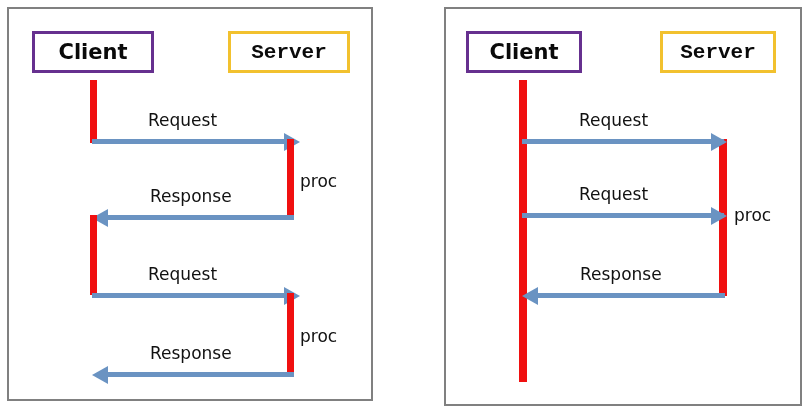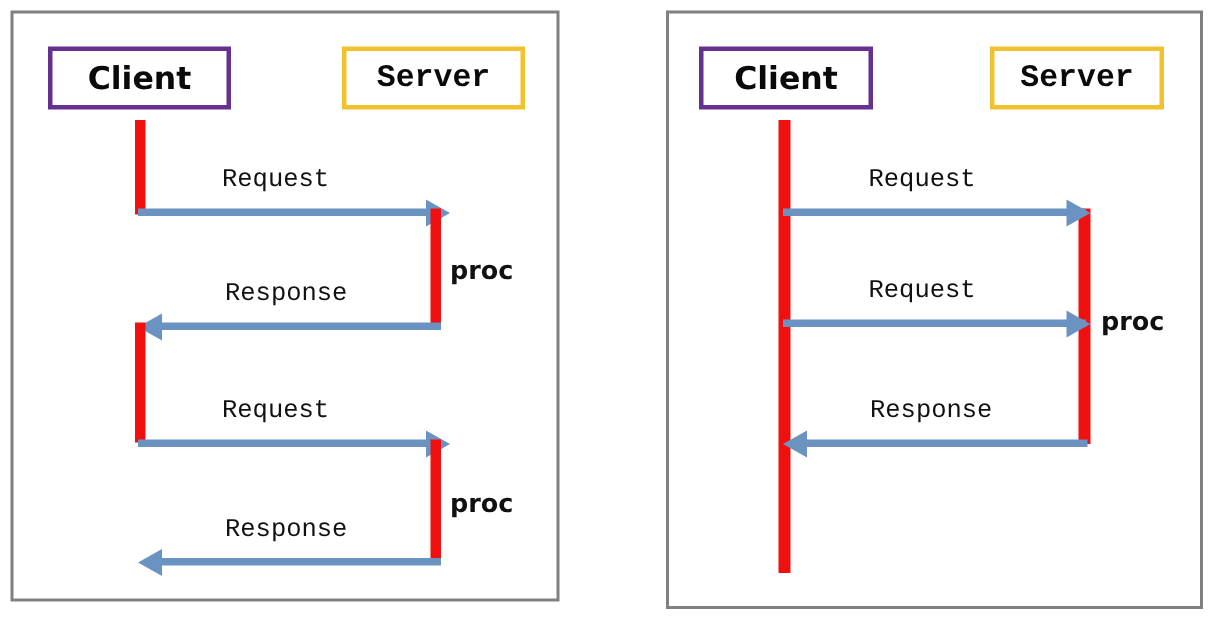--- a/index.html
+++ b/index.html
@@ -85,7 +85,6 @@
     color: #111111;
     white-space: nowrap;
     line-height: 1;
-    font-family: Liberation Mono, monospace;
   }
   .proc-label {
     position: absolute;

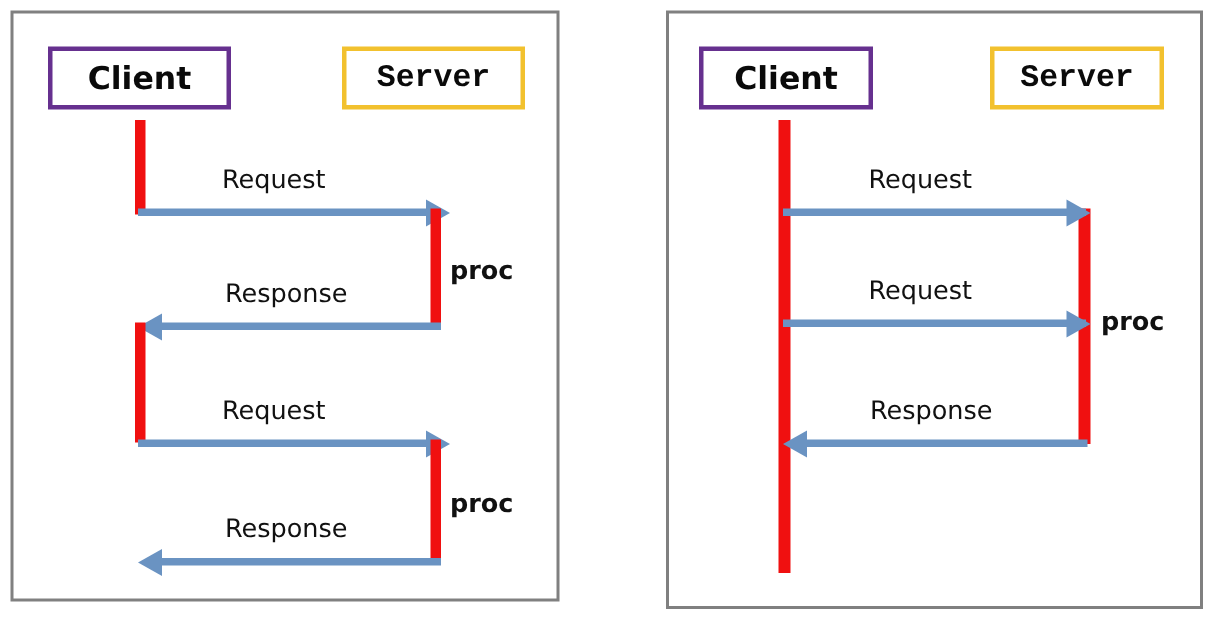--- a/index.html
+++ b/index.html
@@ -92,7 +92,6 @@
     color: #111111;
     white-space: nowrap;
     line-height: 1;
-    font-weight: bold;
   }
 </style>
 </head>

